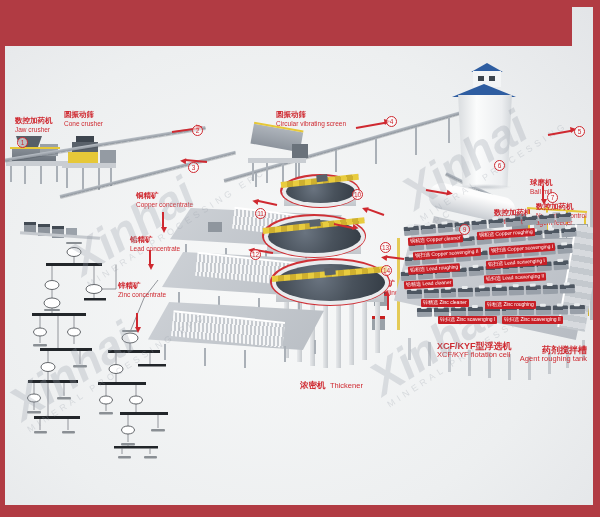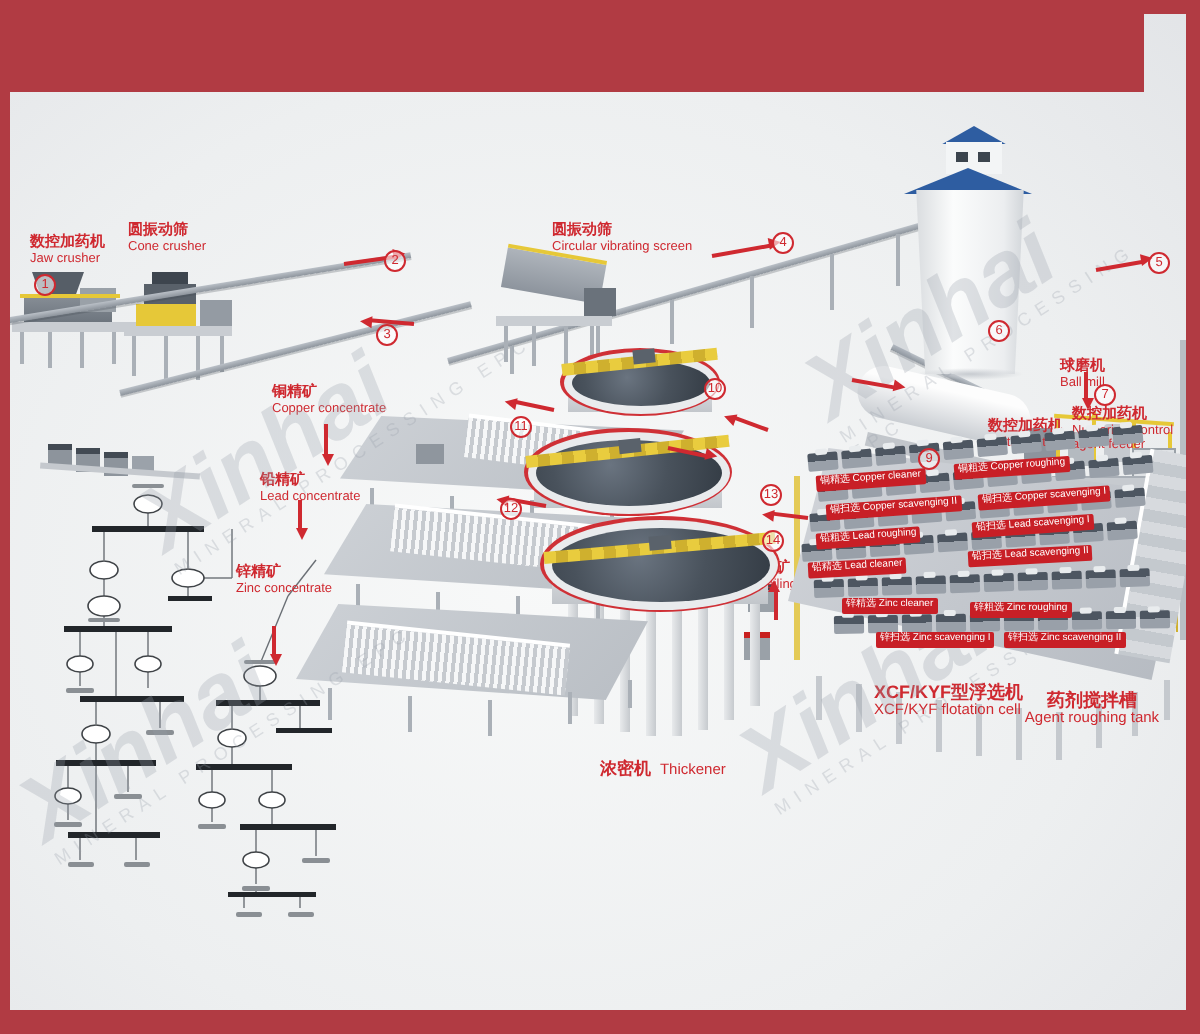--- a/index.html
+++ b/index.html
@@ -499,7 +499,7 @@
     <span class="zh">XCF/KYF型浮选机</span>
     <span class="en">XCF/KYF flotation cell</span>
   </div>
-  <div class="lbl lbl-big" style="left:505px;top:345px;width:82px;text-align:center">
+  <div class="lbl lbl-big" style="left:505px;top:345px;width:82px;text-align:right">
     <span class="zh">药剂搅拌槽</span>
     <span class="en">Agent roughing tank</span>
   </div>

